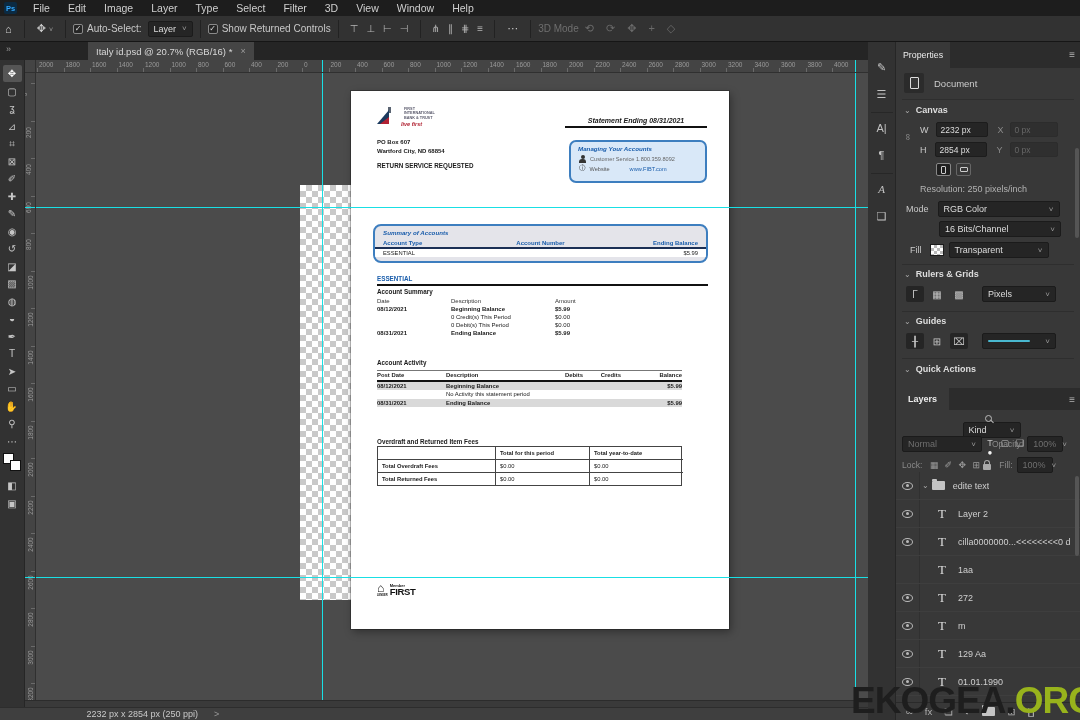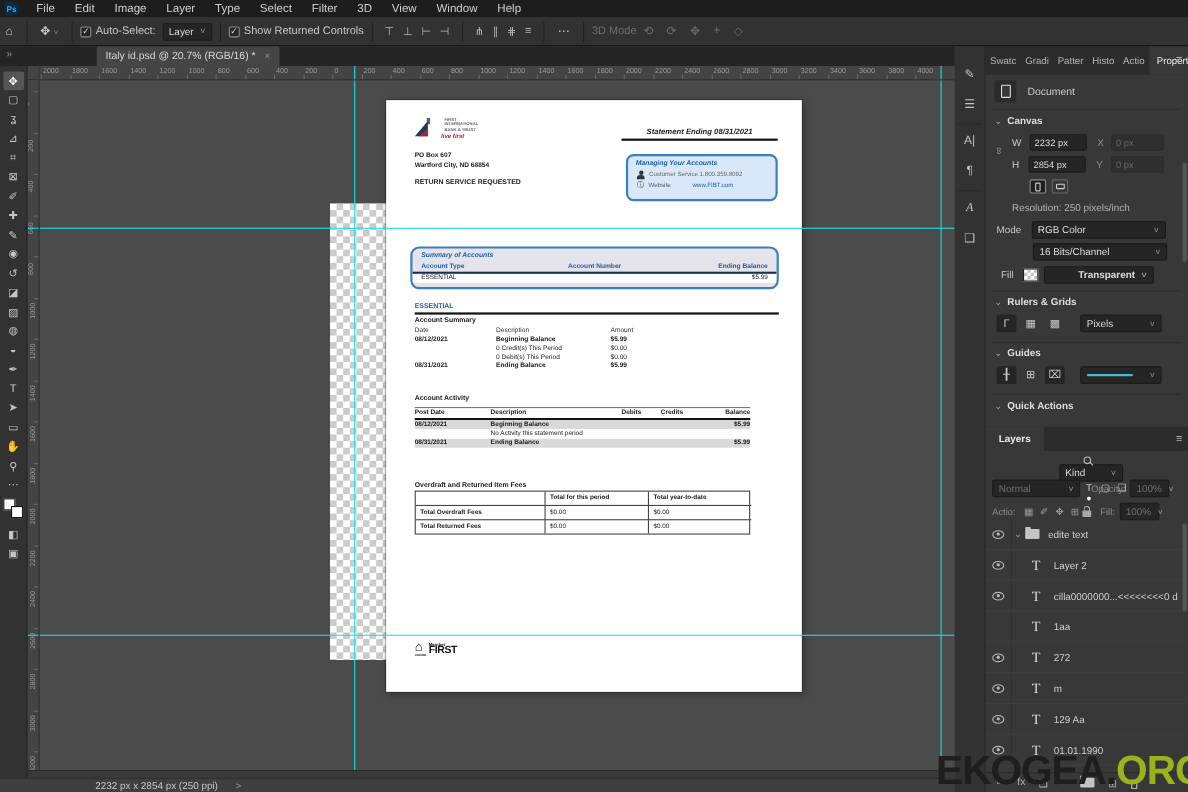--- a/index.html
+++ b/index.html
@@ -608,13 +608,6 @@
 
   <div id="panels">
     <div id="ptabbar">
-      <span id="ptabs-inactive" style="display:flex;">
-          <span class="ptab">Swatc</span>
-          <span class="ptab">Gradi</span>
-          <span class="ptab">Patter</span>
-          <span class="ptab">Histo</span>
-          <span class="ptab">Actio</span>
-        </span>
       <span class="ptab active">Properties</span>
       <span class="panel-menu">≡</span>
     </div>

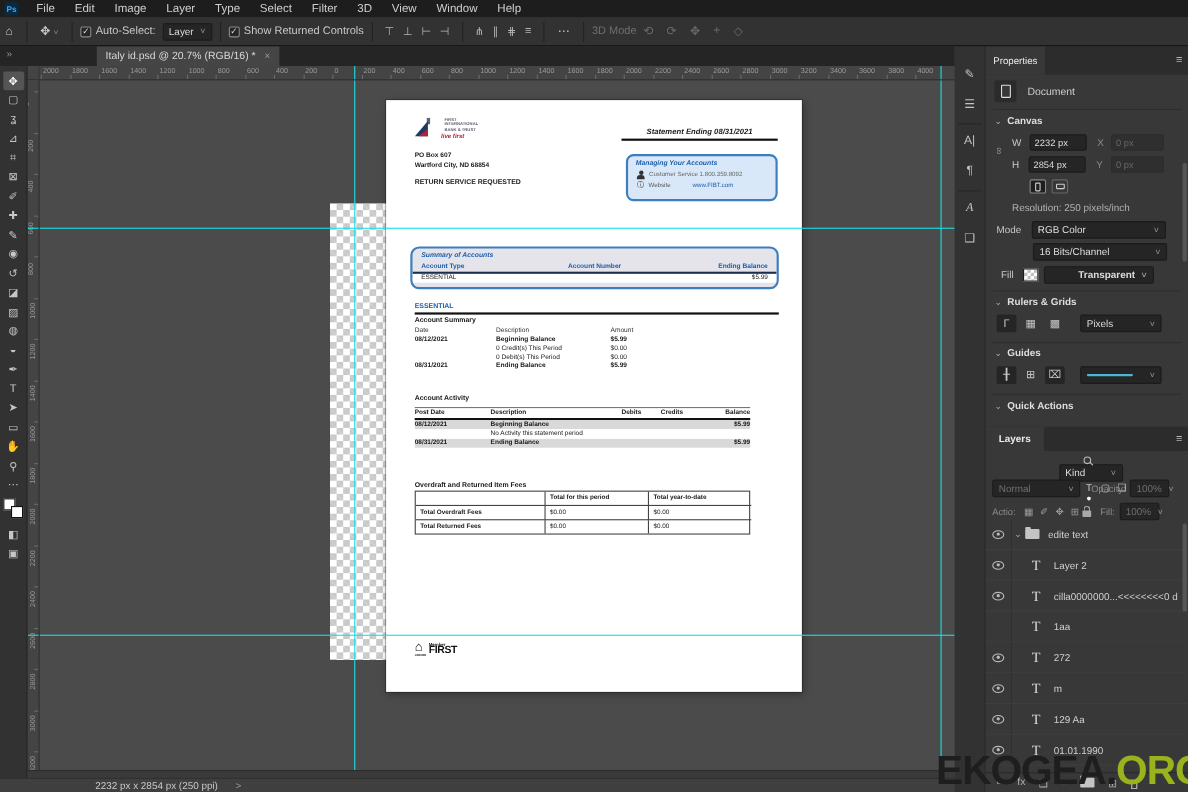--- a/index.html
+++ b/index.html
@@ -663,7 +663,7 @@
       <div class="prow" style="left:14px; top:174px;">
         <span>Fill</span>
         <span class="checker-sm" style="width:14px; height:12px; margin-left:8px; border:1px solid #1c1c1c;"></span>
-        <span class="sel" style="width:100px; margin-left:5px; justify-content:flex-end;font-weight:bold;">
+        <span class="sel" style="width:100px; margin-left:5px; justify-content:space-between;">
           <span>Transparent</span>
             <span class="car">˅</span>
           </span>

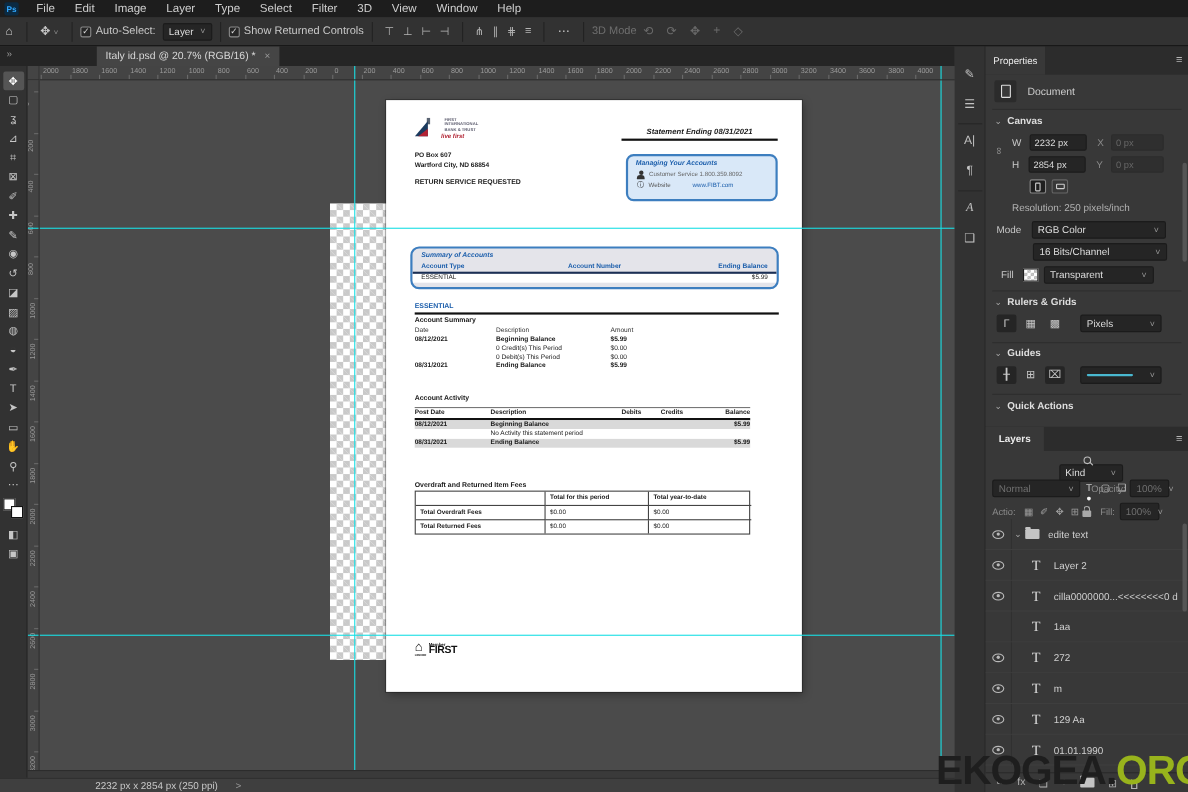--- a/index.html
+++ b/index.html
@@ -744,7 +744,7 @@
           </span>
       </div>
       <div class="prow" style="left:6px; top:47px;">
-        <span style="color:#8a8a8a; font-size:8.5px;">Actio:</span>
+        <span style="color:#8a8a8a; font-size:8.5px;">Lock:</span>
         <span id="lock-icons" style="display:flex; margin-left:5px;">
             <span class="f-icon" style="width: 14px; color: rgb(154, 154, 154);">▦</span>
             <span class="f-icon" style="width: 14px; color: rgb(154, 154, 154);">✐</span>

